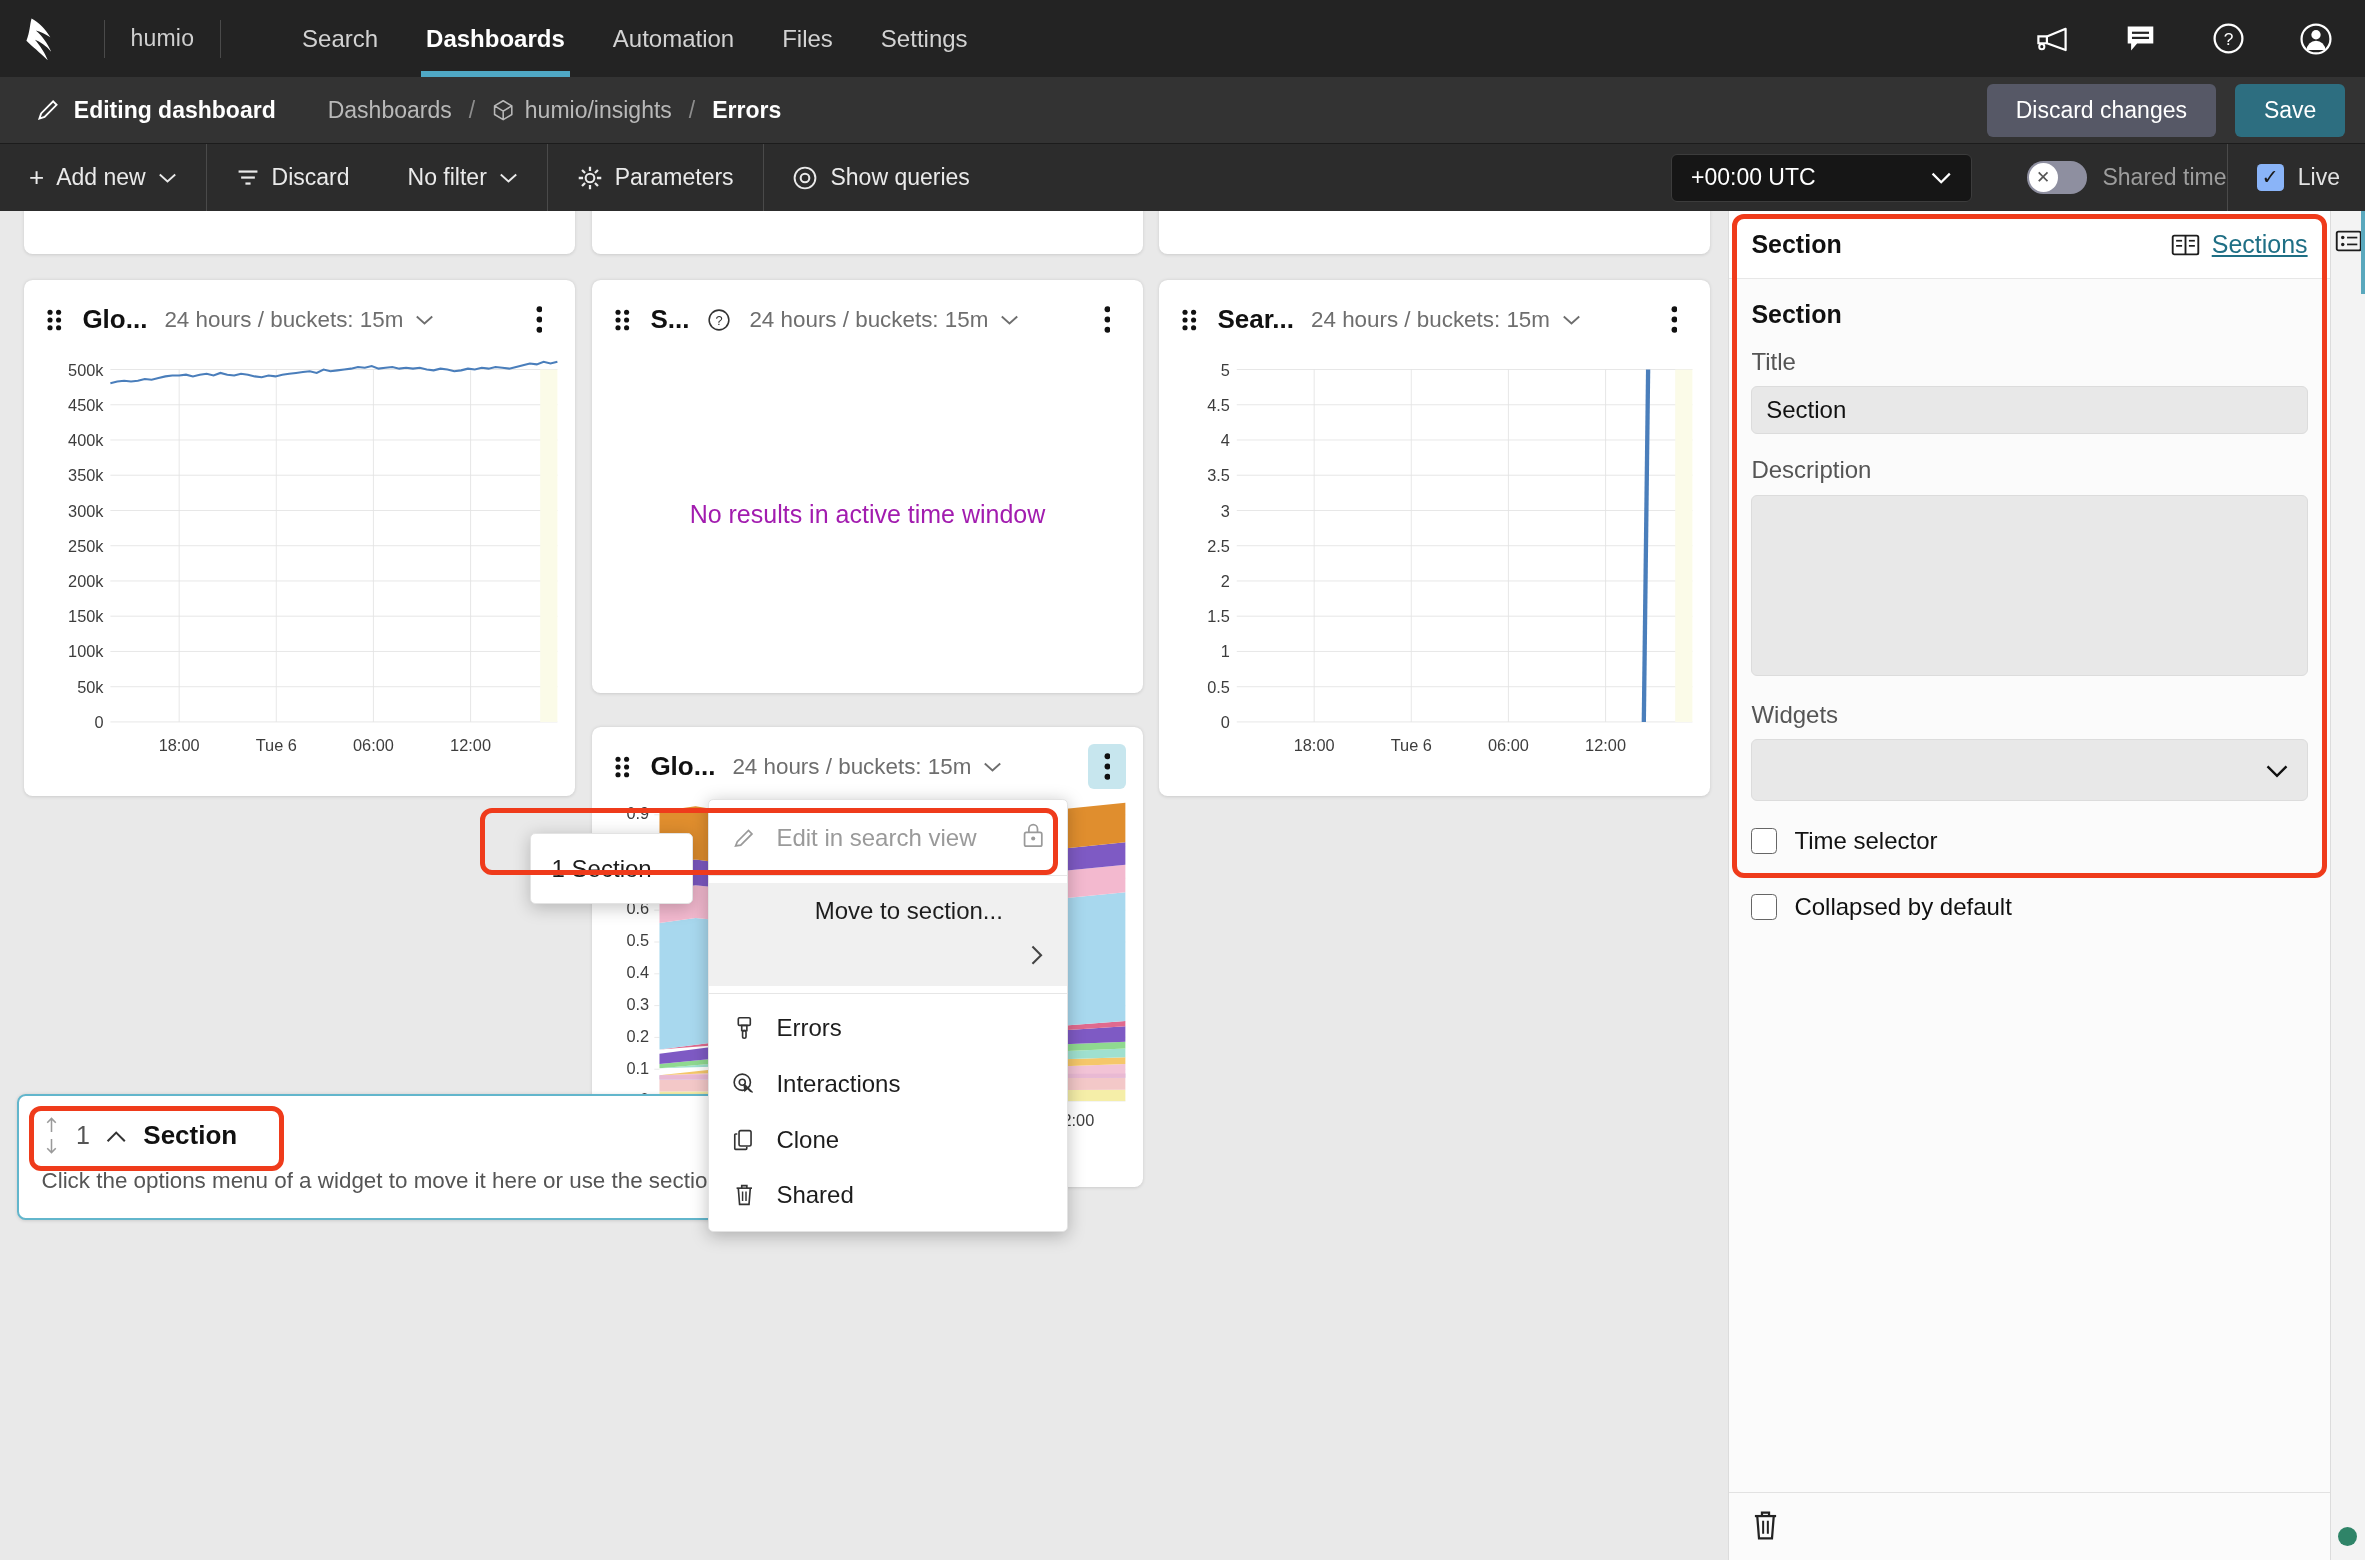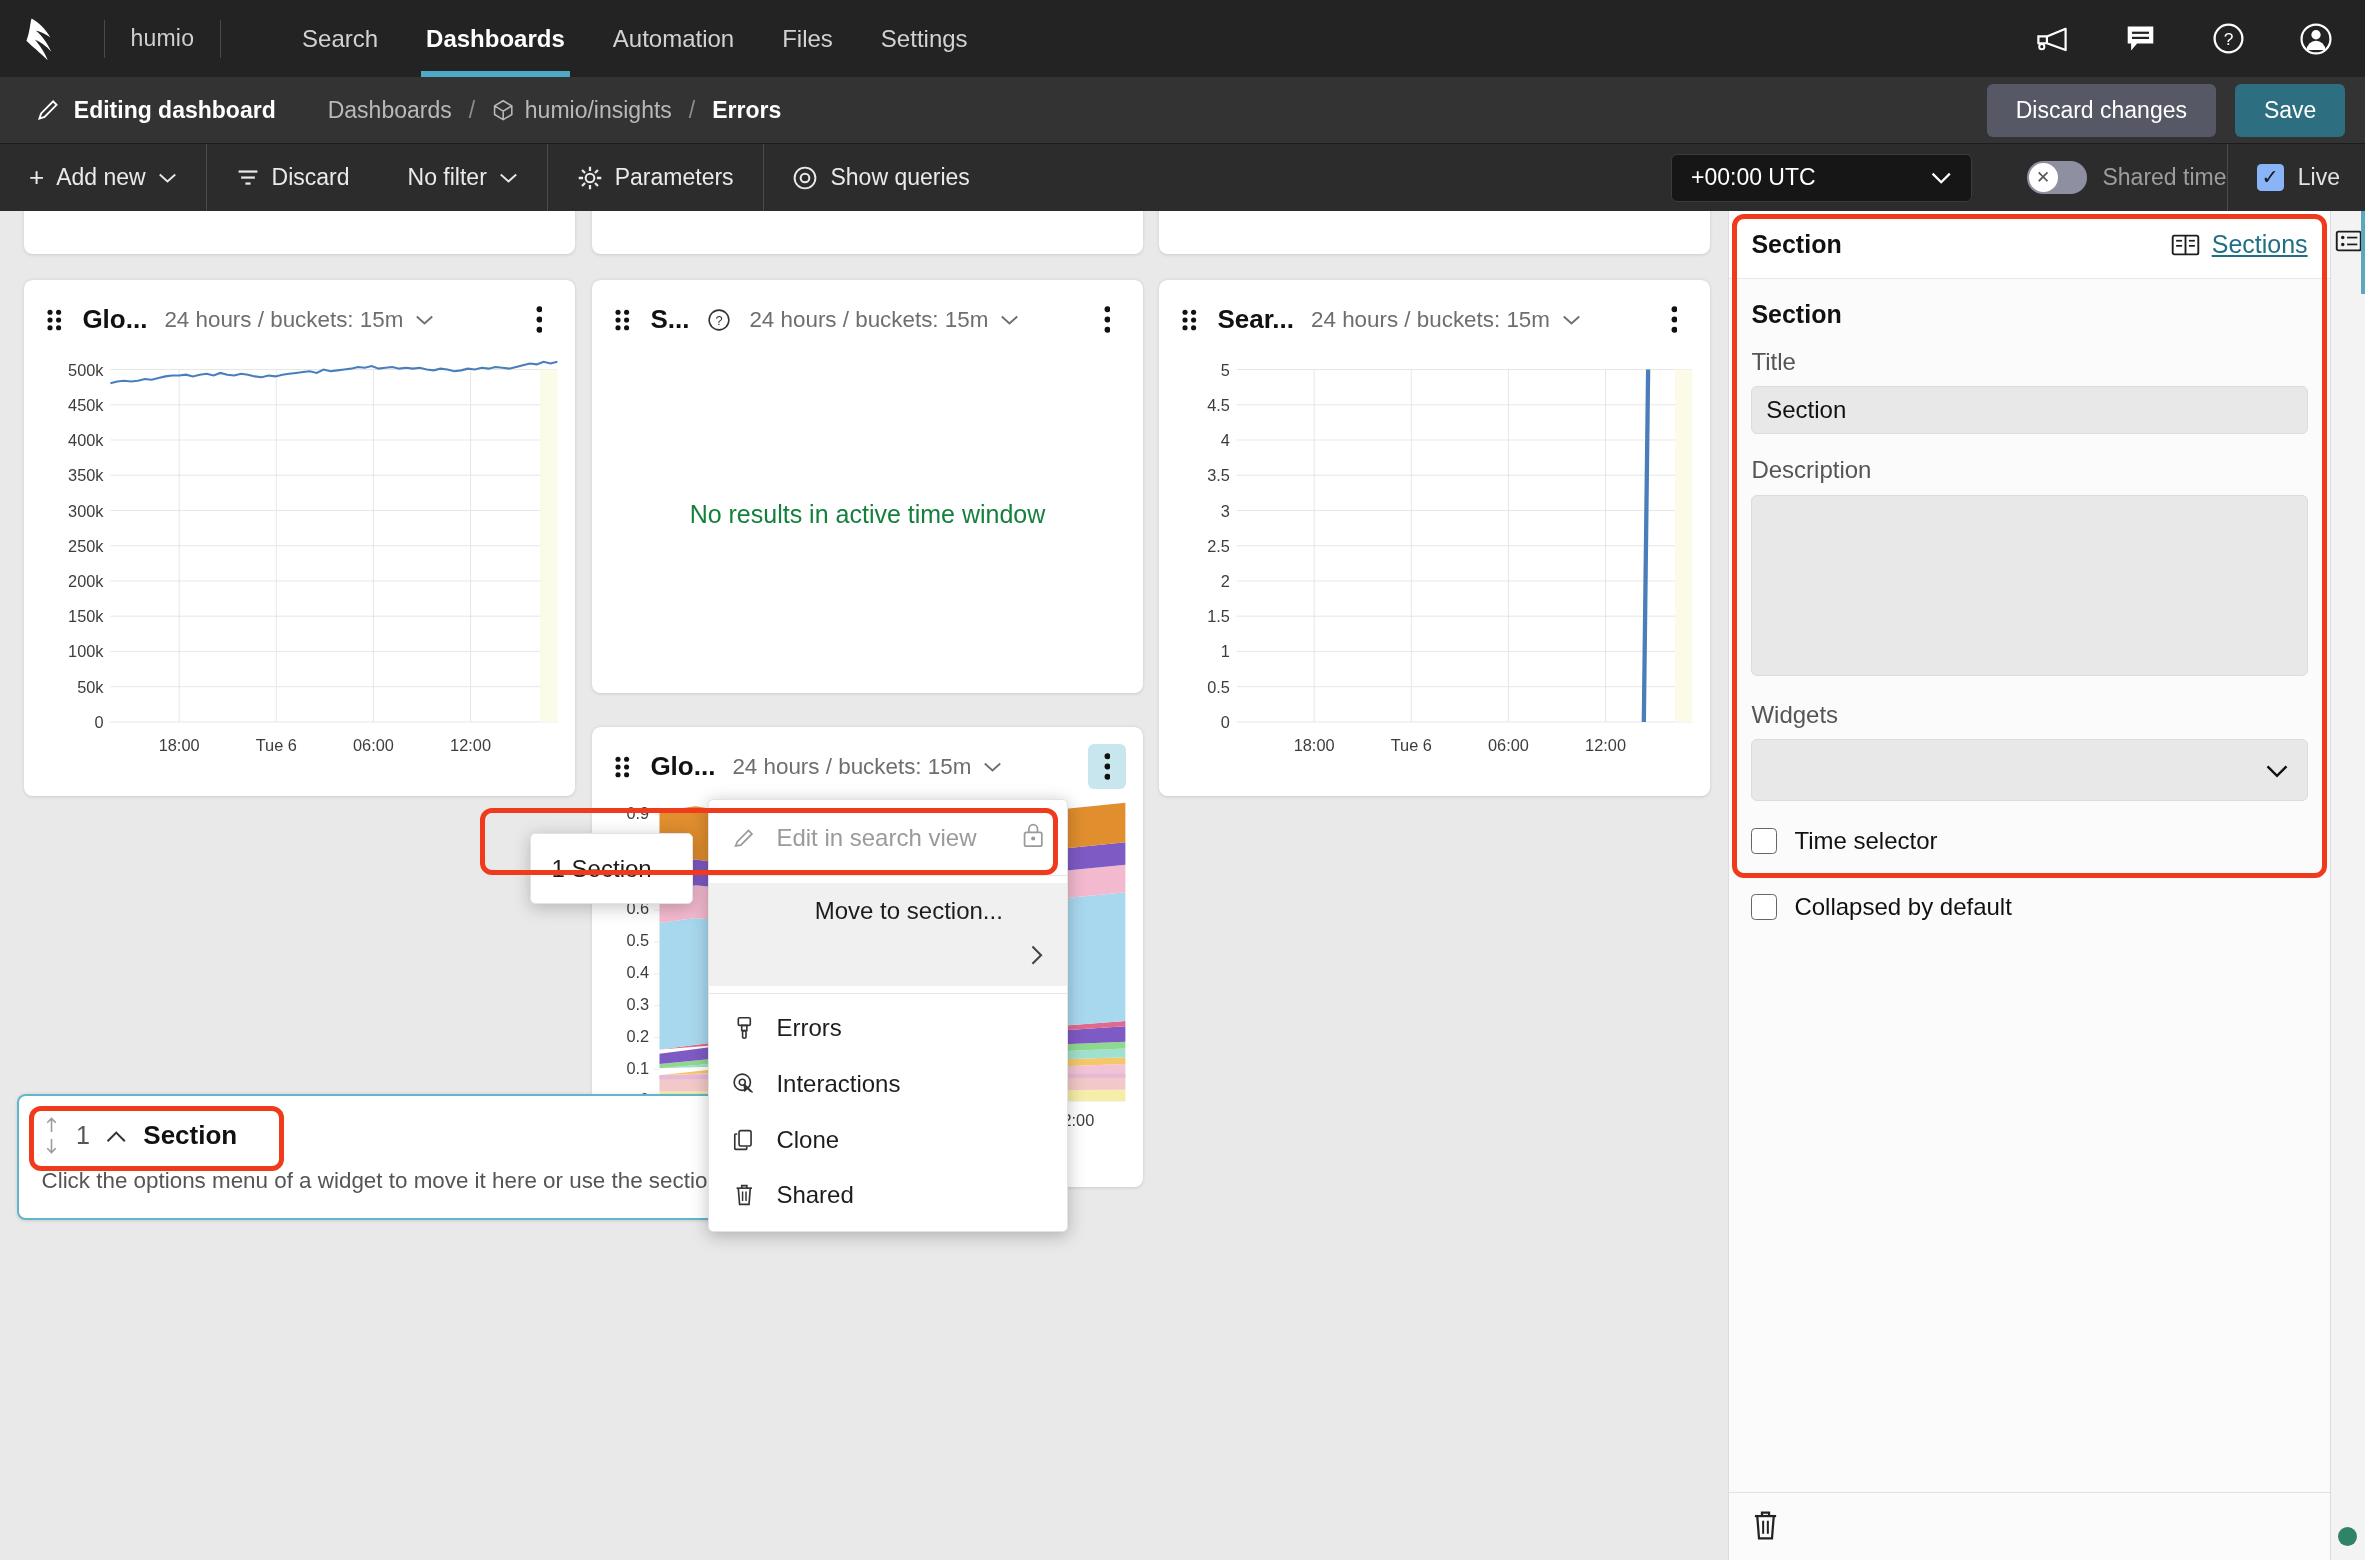--- a/index.html
+++ b/index.html
@@ -116,7 +116,7 @@
   .chart-area { position: relative; }
   .noresults {
     display: flex; align-items: center; justify-content: center;
-    font-size: 25px; color: #15803d; height: 100%;
+    font-size: 25px; color: #a21caf; height: 100%;
   }
 
   svg text { font-family: "Liberation Sans", sans-serif; }

